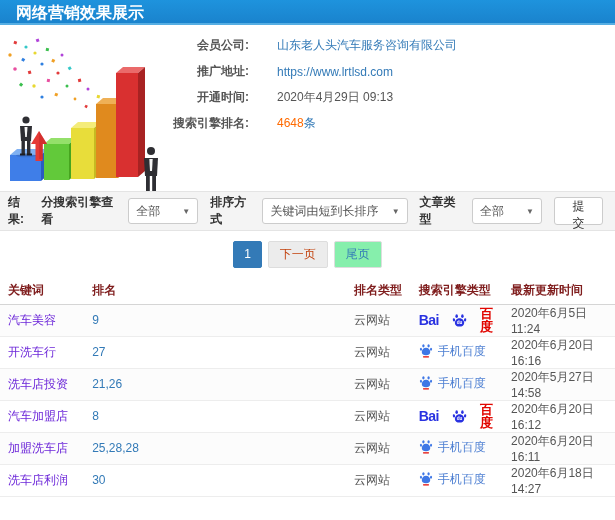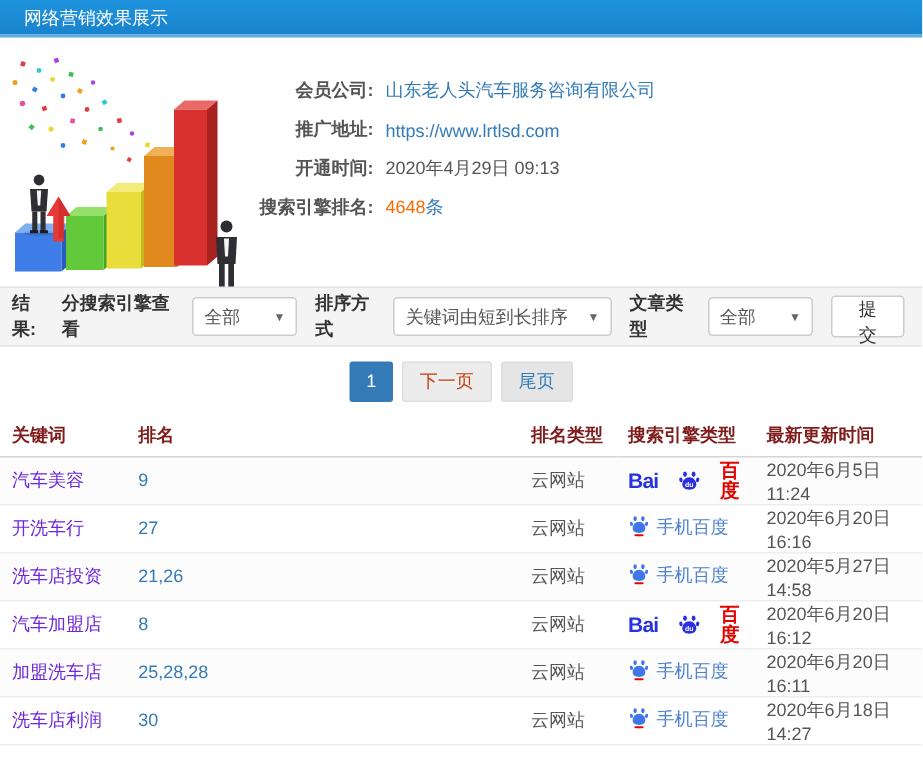--- a/index.html
+++ b/index.html
@@ -9,7 +9,7 @@
 
   
   .topbar { height:25px; background:linear-gradient(#1e93dd,#1a83cd); border-bottom:2px solid #56aee3;
-            color:#fff; font-weight:normal; line-height:25px; padding-left:16px; font-size:12px; }
+            color:#fff; font-weight:bold; line-height:25px; padding-left:16px; font-size:16px; }
 
   
   .info-section { position:relative; height:166px; }

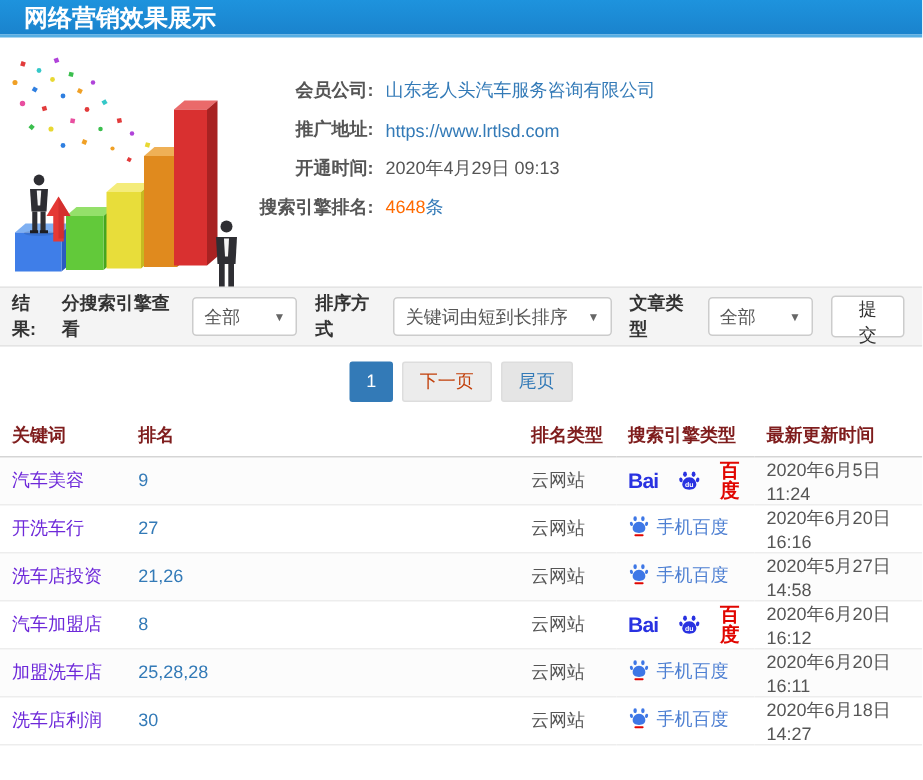--- a/index.html
+++ b/index.html
@@ -14,7 +14,7 @@
   
   .info-section { position:relative; height:166px; }
   .deco { position:absolute; left:0; top:6px; }
-  .info-rows { position:absolute; left:155px; top:27px; }
+  .info-rows { position:absolute; left:155px; top:12px; }
   .info-row { display:flex; align-items:center; height:17px; margin-bottom:9px; }
   .info-label { width:94px; text-align:right; font-weight:bold; color:#555; }
   .info-value { margin-left:8px; color:#555; }

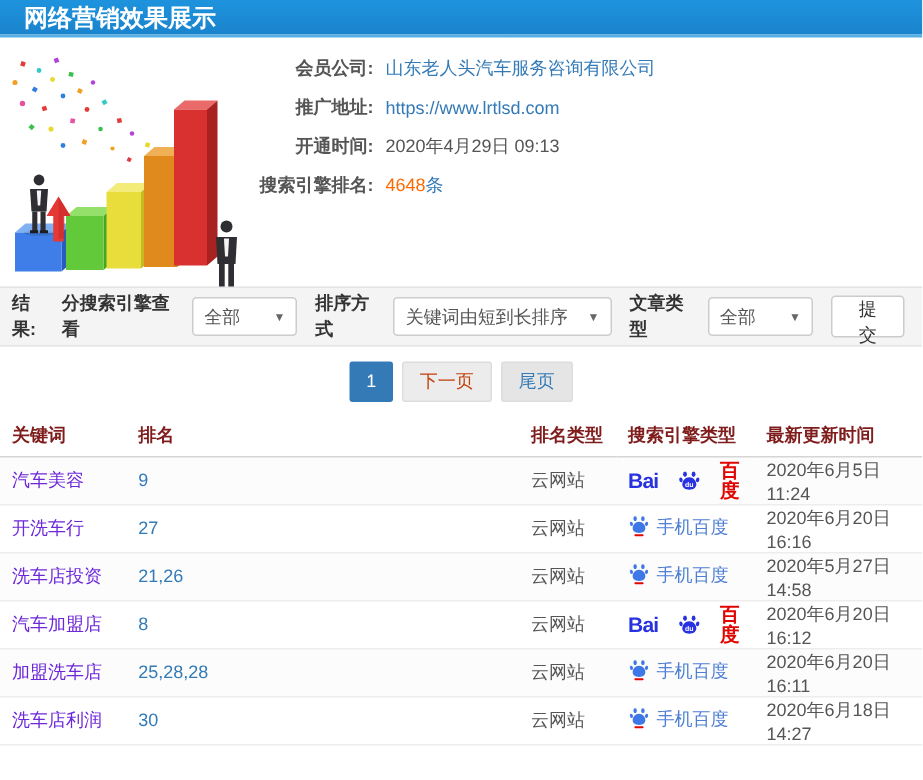--- a/index.html
+++ b/index.html
@@ -17,7 +17,7 @@
   .info-rows { position:absolute; left:155px; top:12px; }
   .info-row { display:flex; align-items:center; height:17px; margin-bottom:9px; }
   .info-label { width:94px; text-align:right; font-weight:bold; color:#555; }
-  .info-value { margin-left:8px; color:#555; }
+  .info-value { margin-left:28px; color:#555; }
   a.link { color:#337ab7; text-decoration:none; }
   .rank-count { color:#ff6a00; }
   .rank-unit { color:#337ab7; }

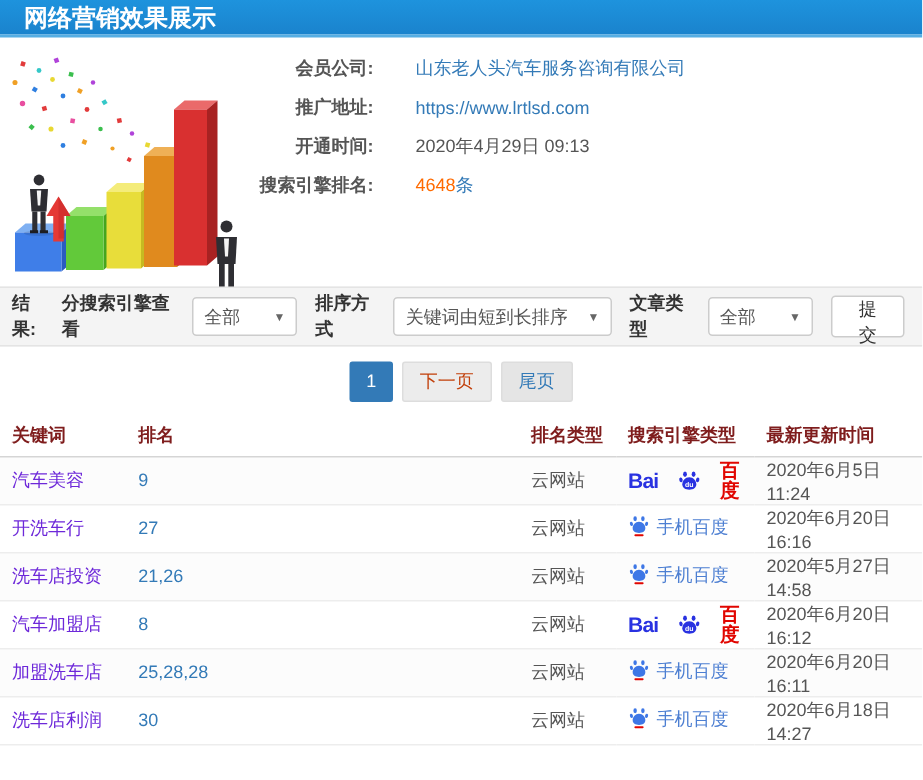--- a/index.html
+++ b/index.html
@@ -43,7 +43,7 @@
               padding:0 11px; cursor:pointer; font-size:12px; }
   .page-current { background:#337ab7; border-color:#337ab7; color:#fff; padding:0 10px; }
   .page-next { background:#ececec; color:#c2410c; }
-  .page-last { background:#e5e5e5; color:#337ab7; }
+  .page-last { background:#86efac; color:#337ab7; }
 
   
   table { width:100%; border-collapse:collapse; table-layout:fixed; }

